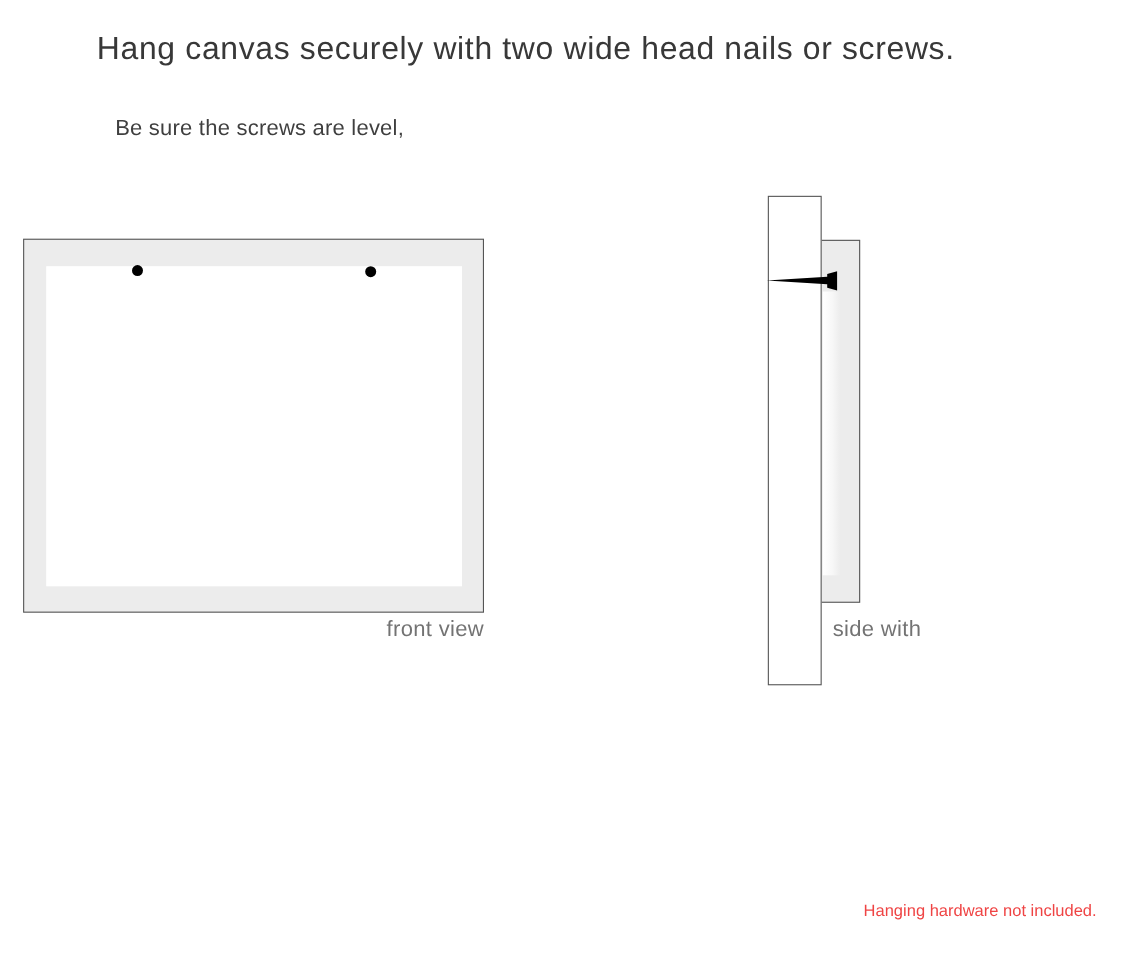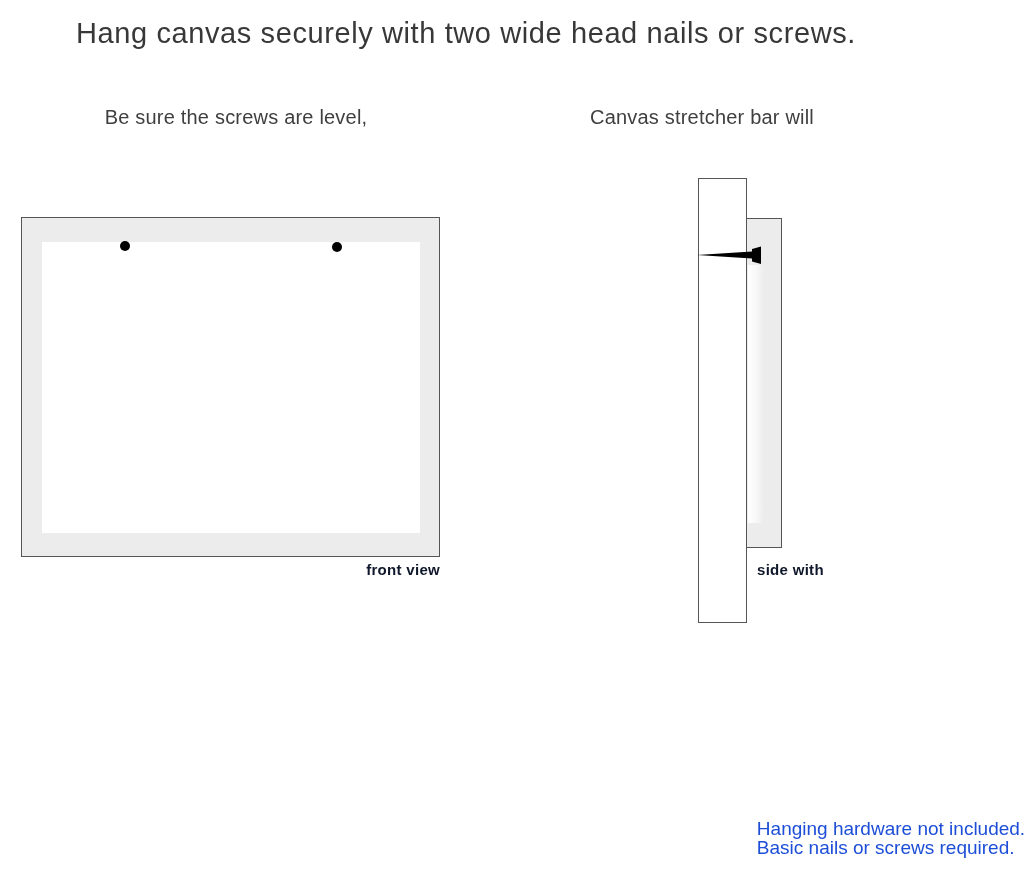--- a/index.html
+++ b/index.html
@@ -17,7 +17,7 @@
     top: 13px;
     left: 462px;
     transform: translateX(-50%);
-    margin: 4px;
+    margin: 16px;
     font-size: 29px;
     font-weight: 300;
     letter-spacing: 0.6px;

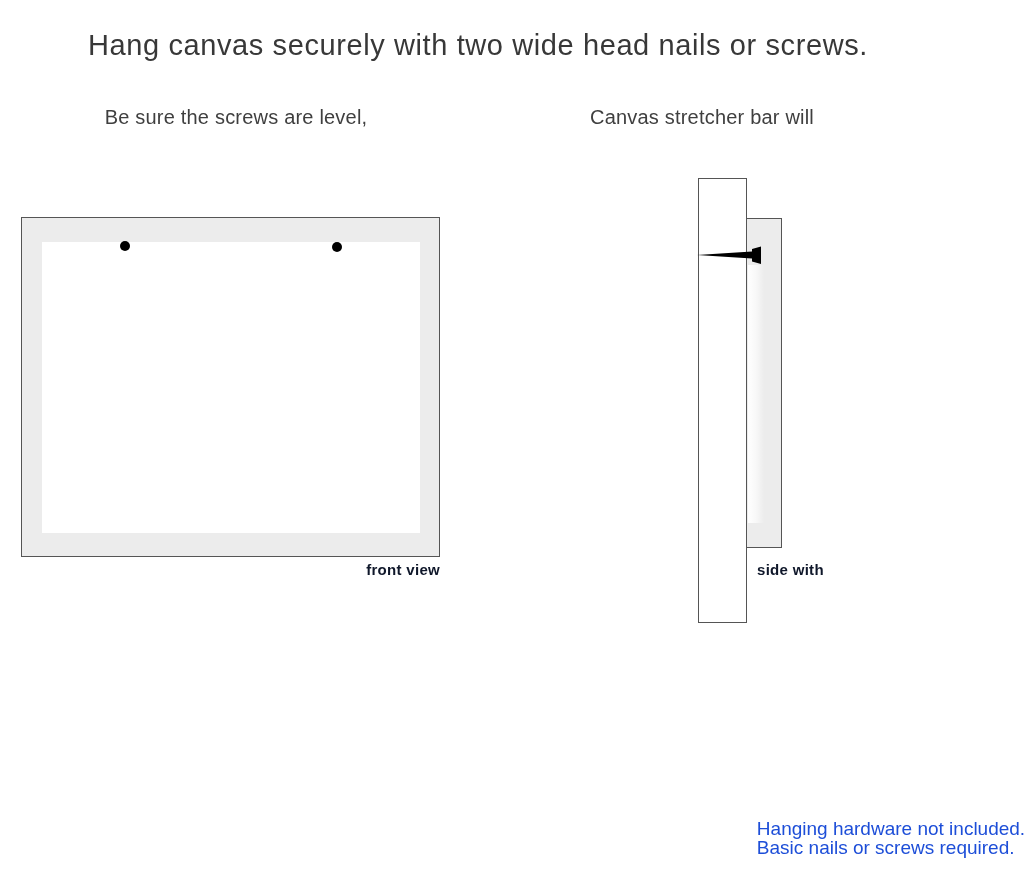--- a/index.html
+++ b/index.html
@@ -126,7 +126,6 @@
   </div>
 
   <div class="note note-right">
-    <div>Canvas stretcher bar will</div>
   </div>
 
   <div class="front-frame">

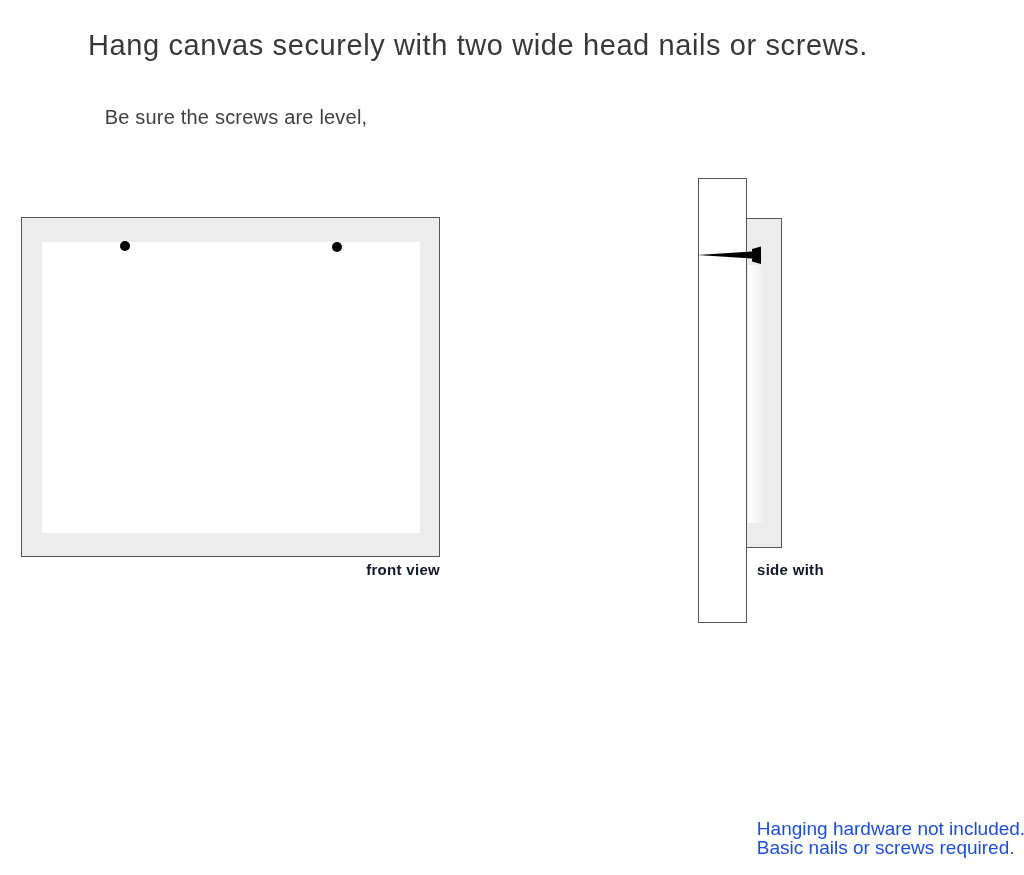--- a/index.html
+++ b/index.html
@@ -64,10 +64,10 @@
 
   .view-label {
     position: absolute;
-    font-size: 15px;
-    font-weight: 700;
+    font-size: 20px;
+    font-weight: 400;
     letter-spacing: 0.3px;
-    color: #0f172a;
+    color: #737373;
     white-space: nowrap;
   }
   .front-label { top: 561px; left: 245px; width: 195px; text-align: right; }

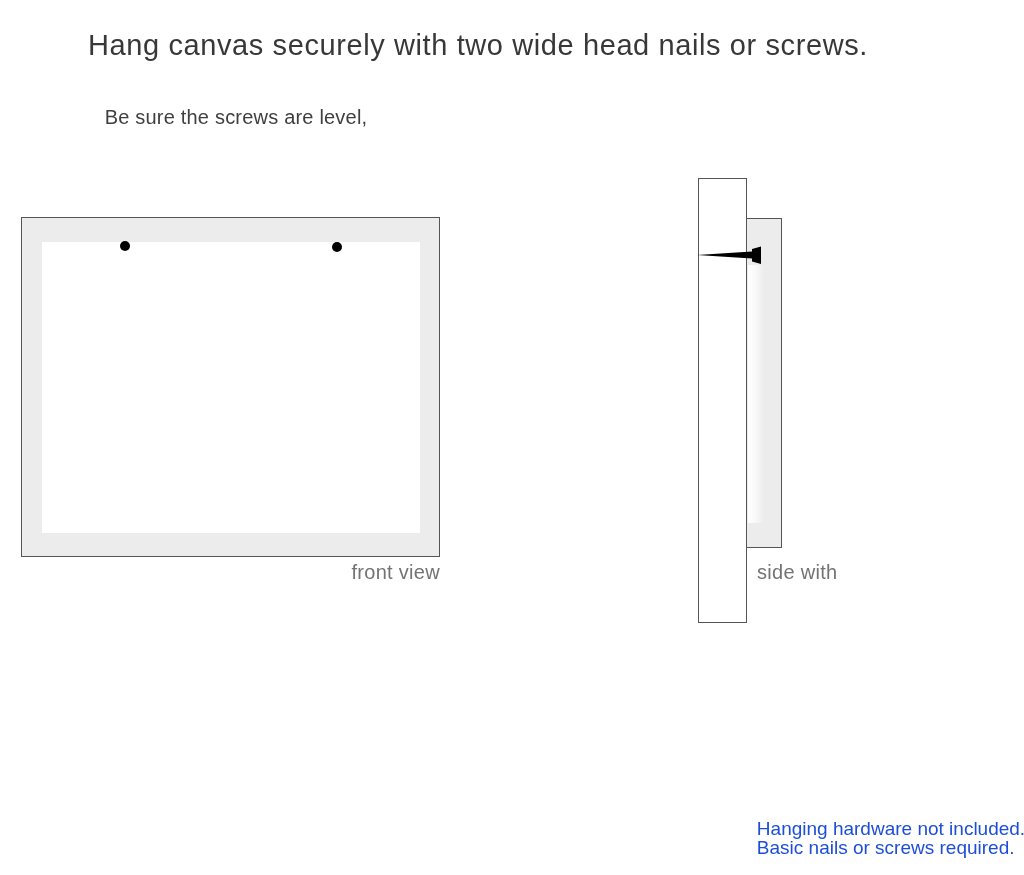--- a/index.html
+++ b/index.html
@@ -107,10 +107,11 @@
     top: 819px;
     left: 891px;
     transform: translateX(-50%);
-    font-size: 19px;
+    text-align: center;
+    font-size: 15px;
     font-weight: 300;
     line-height: 19px;
-    color: #1d4ed8;
+    color: #ef4444;
   }
   .footer-note div { white-space: nowrap; }
 </style>

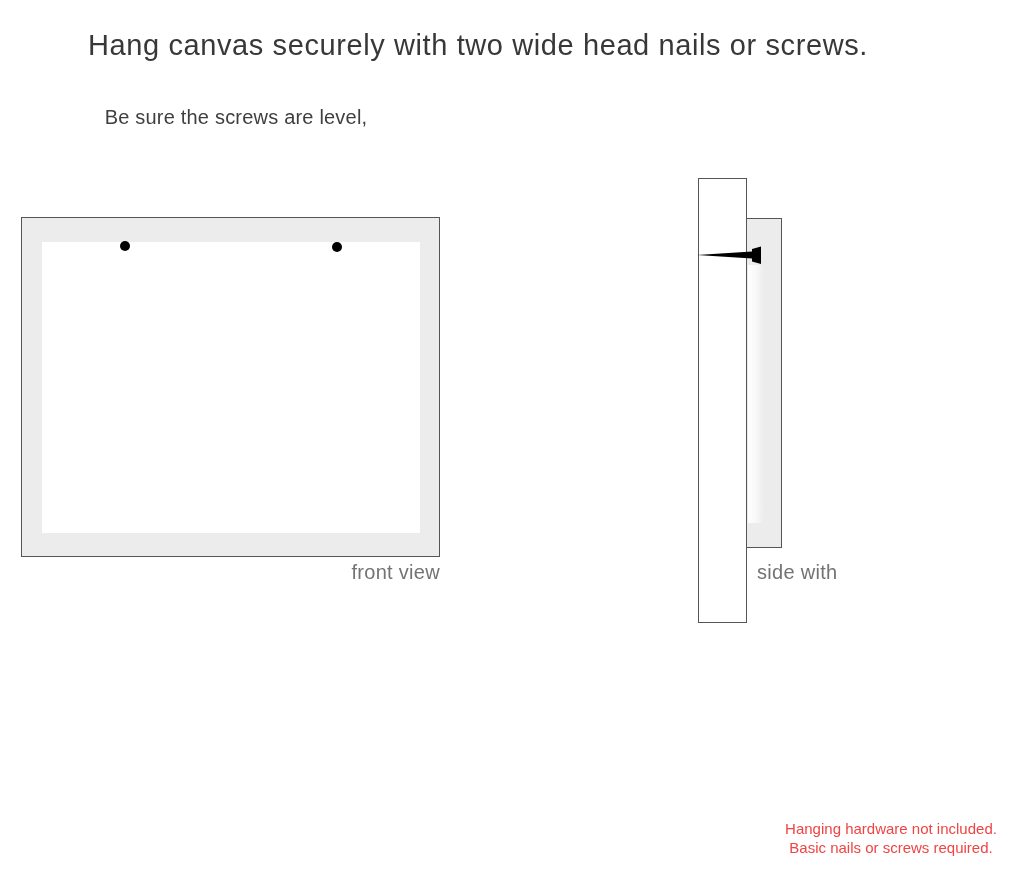--- a/index.html
+++ b/index.html
@@ -147,7 +147,6 @@
 
   <div class="footer-note">
     <div>Hanging hardware not included.</div>
-    <div>Basic nails or screws required.</div>
   </div>
 
 </div>

